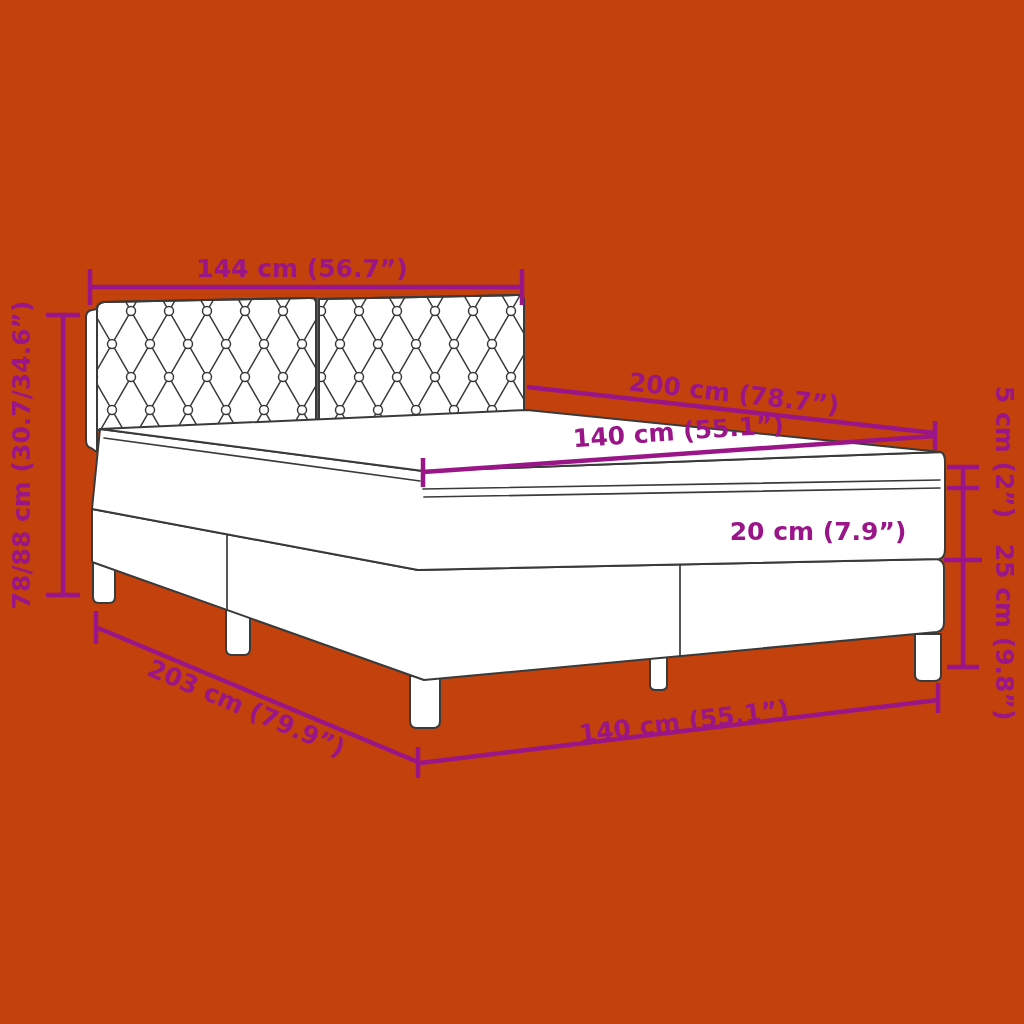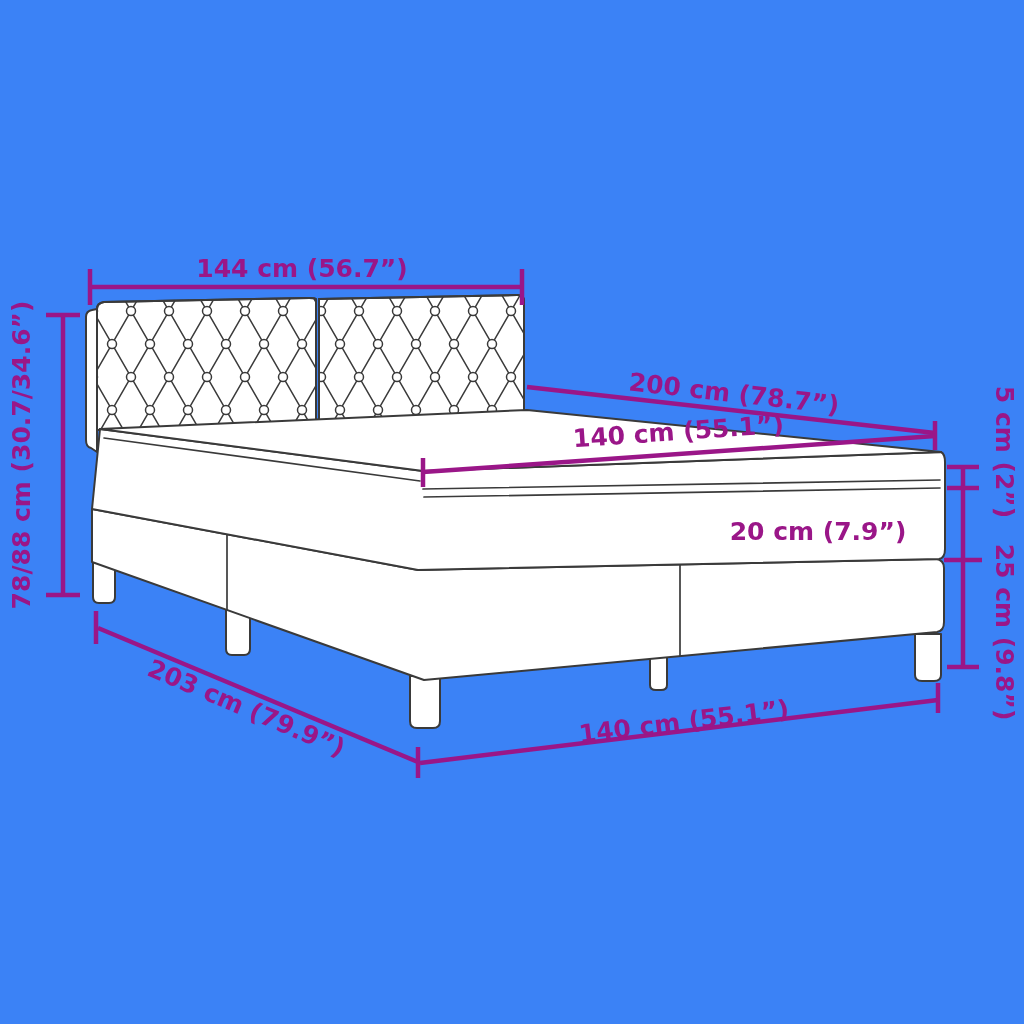--- a/index.html
+++ b/index.html
@@ -3,7 +3,7 @@
 <meta charset="utf-8">
 <style>
   html,body{margin:0;padding:0;background:#ffffff;}
-  .stage{width:1024px;height:1024px;position:relative;background:#3b82f6;overflow:hidden;}
+  .stage{width:1024px;height:1024px;position:relative;background:#c2410c;overflow:hidden;}
   svg{display:block;}
   text{font-family:"DejaVu Sans","Liberation Sans",sans-serif;font-weight:bold;font-size:25px;}
 </style>

